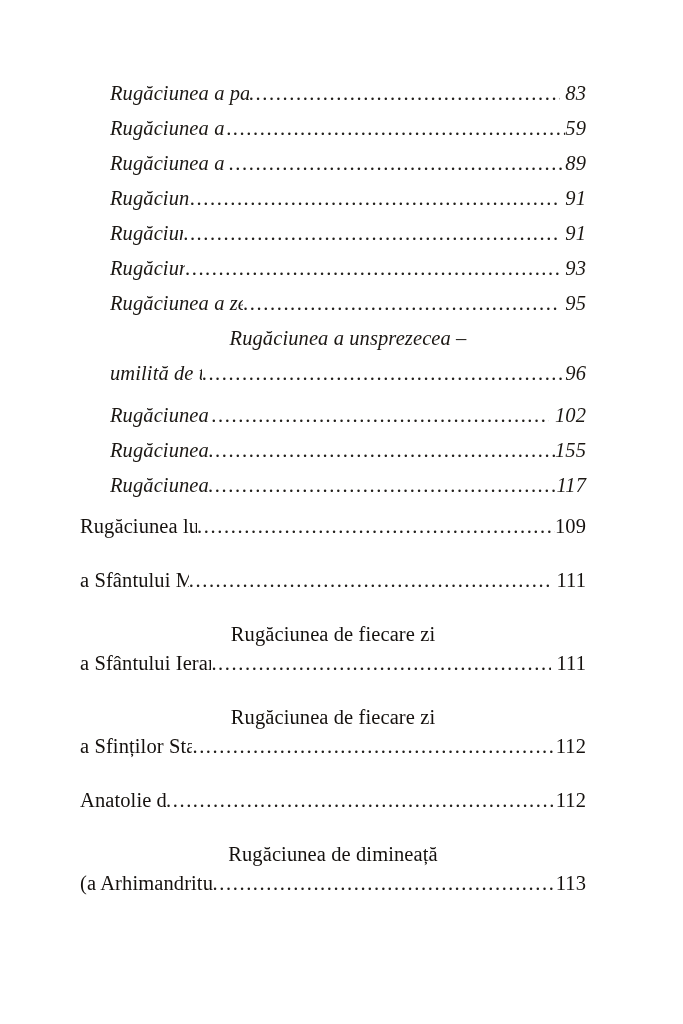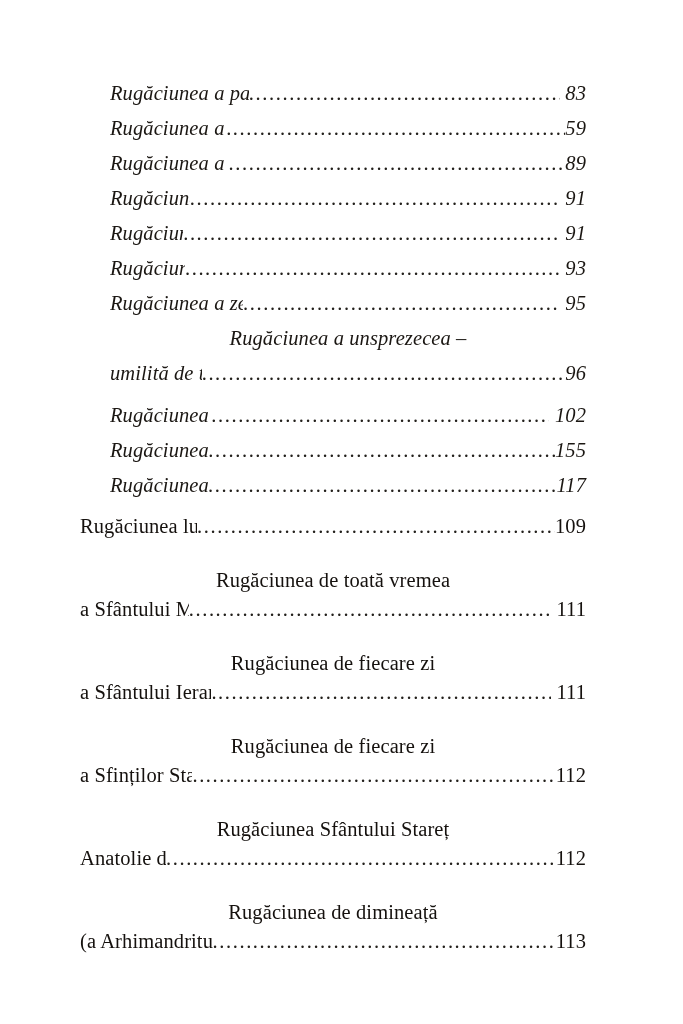--- a/index.html
+++ b/index.html
@@ -214,7 +214,6 @@
     </div>
 
     <div class="entry-main">
-      <div class="plain-line">Rugăciunea de toată vremea</div>
       <div class="leader-line gap-before-num">
         <span class="txt">a Sfântului Macarie cel Mare</span>
         <span class="dots"></span>

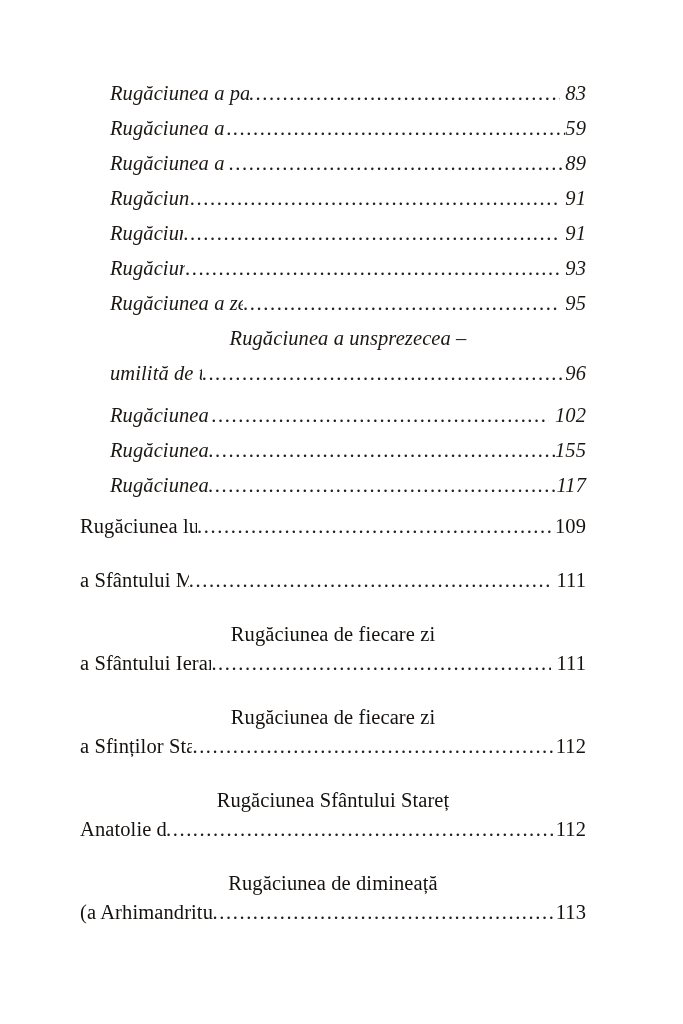--- a/index.html
+++ b/index.html
@@ -240,7 +240,6 @@
     </div>
 
     <div class="entry-main">
-      <div class="plain-line">Rugăciunea Sfântului Stareț</div>
       <div class="leader-line gap-none">
         <span class="txt">Anatolie de la Optina </span>
         <span class="dots"></span>

